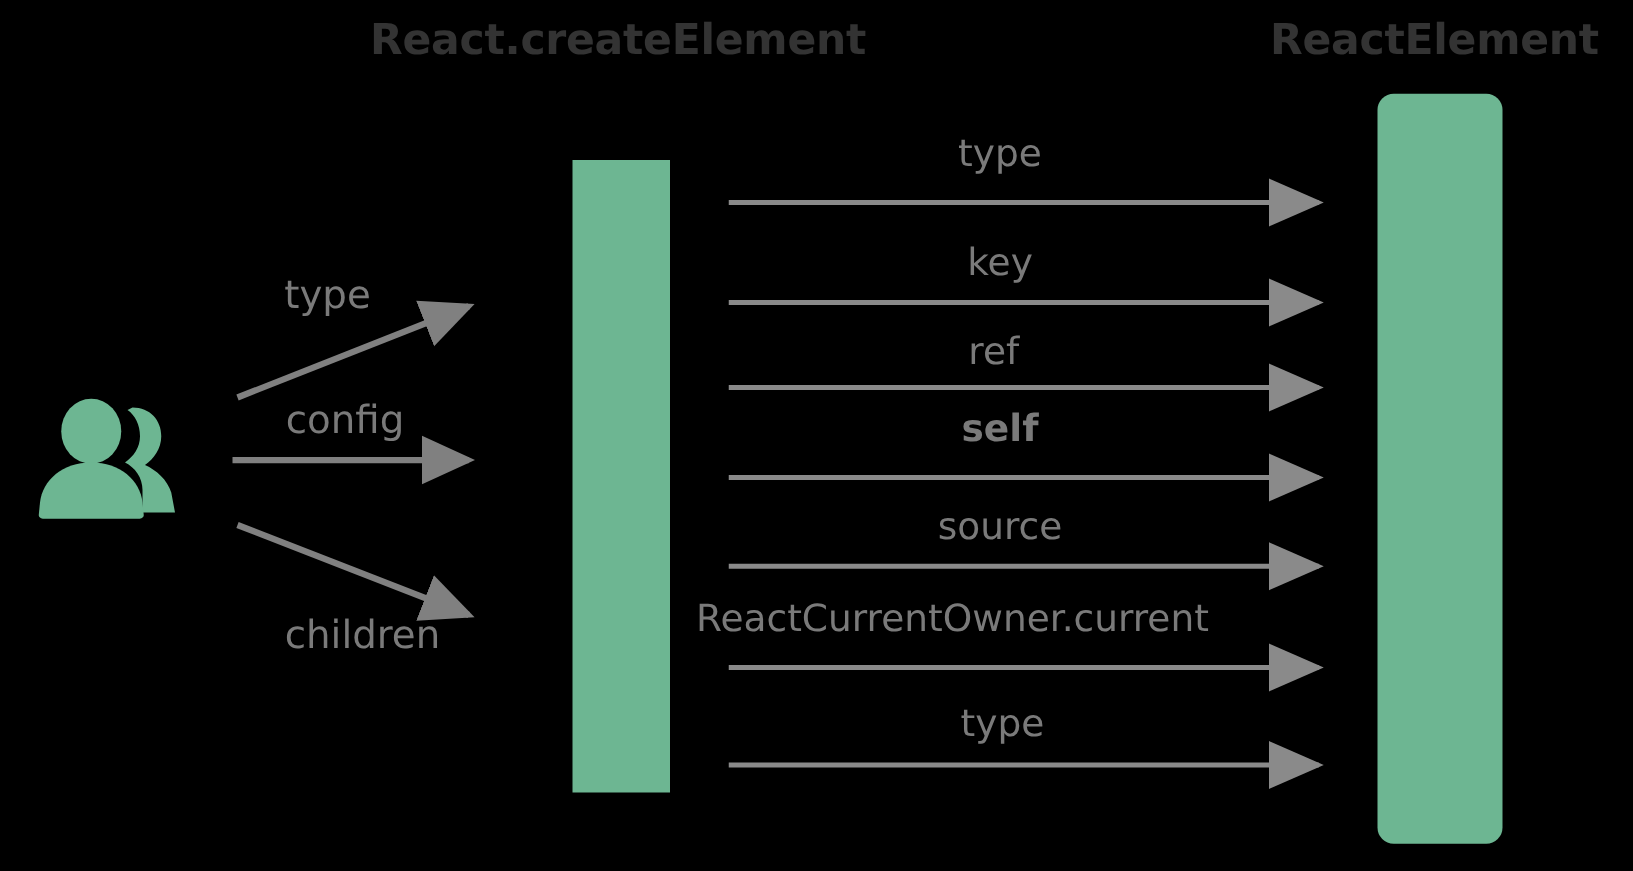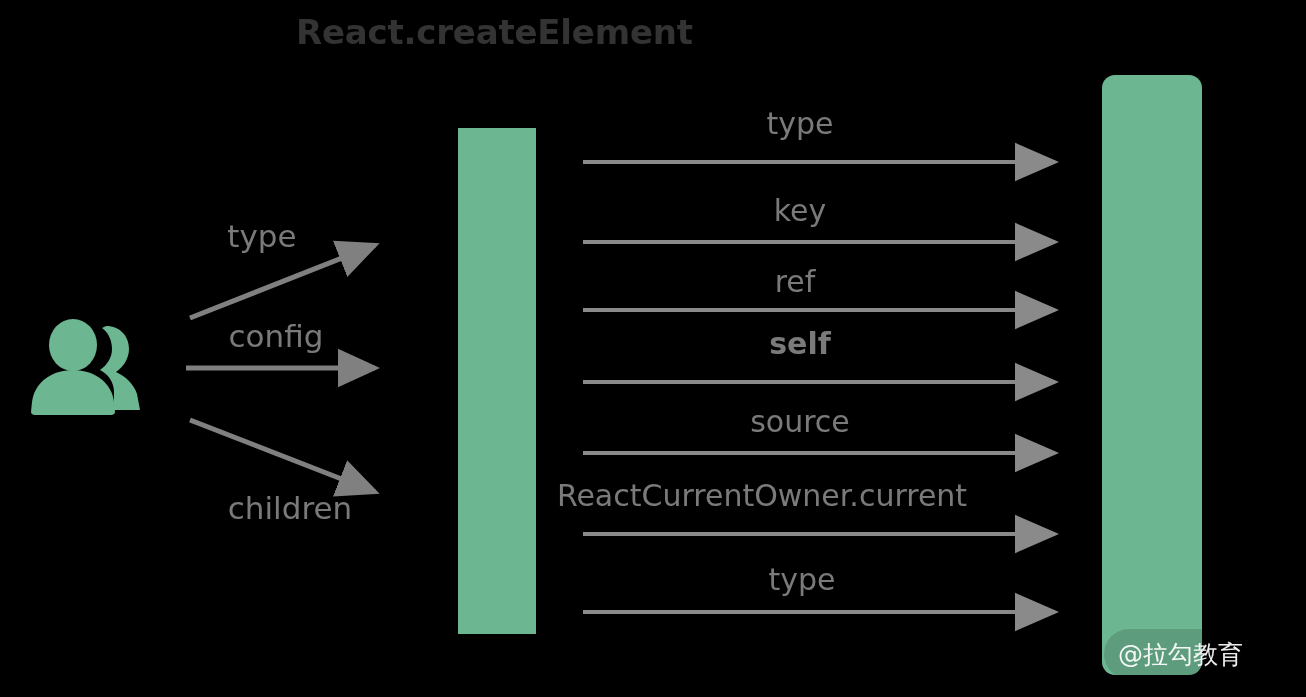--- a/index.html
+++ b/index.html
@@ -109,6 +109,7 @@
 
   <div class="diagram-title" id="title-create-element">React.createElement</div>
 
+  <div class="diagram-title" id="title-react-element">ReactElement</div>
 
 
   <div id="developer-icon">

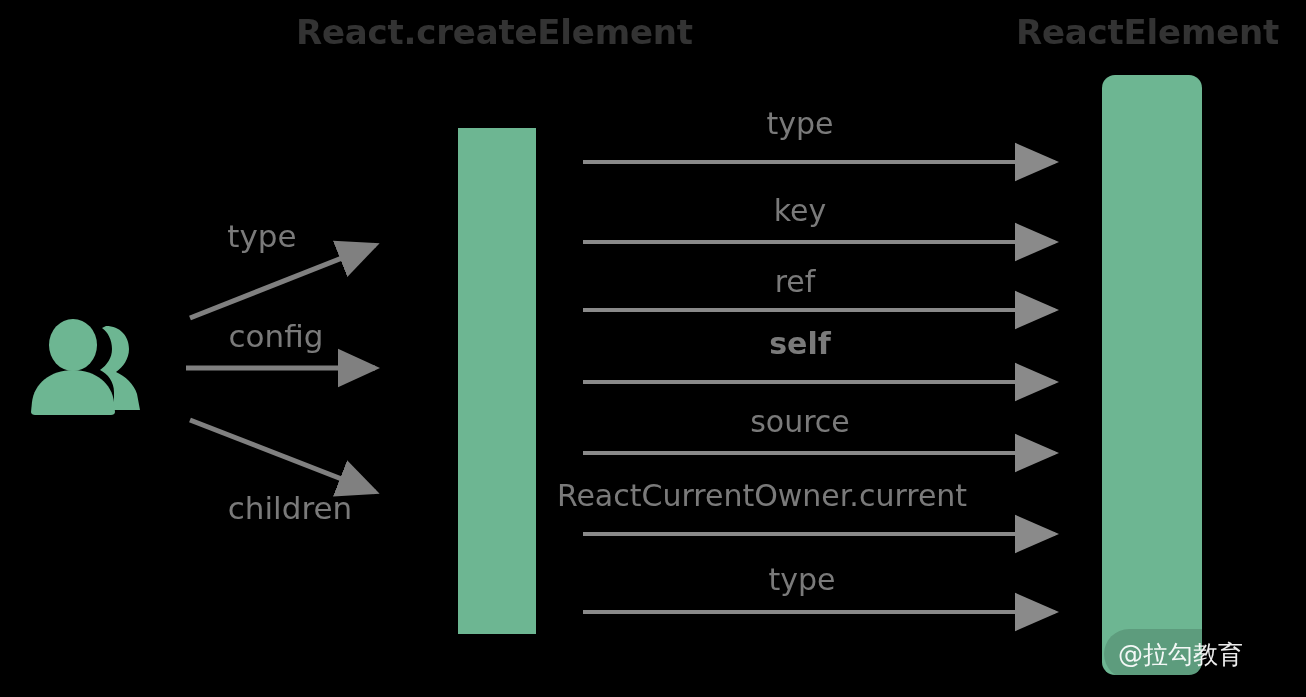--- a/index.html
+++ b/index.html
@@ -165,9 +165,6 @@
       <div class="arrow-label right-group" style="left: 802px; top: 562px;">type</div>
     </div>
 
-  <div id="watermark">
-    <span>@拉勾教育</span>
-  </div>
 
 </div>
 

